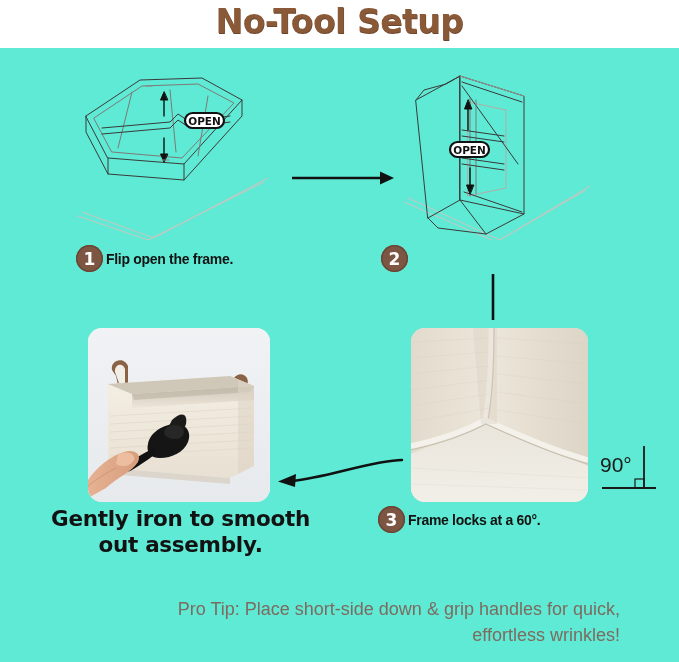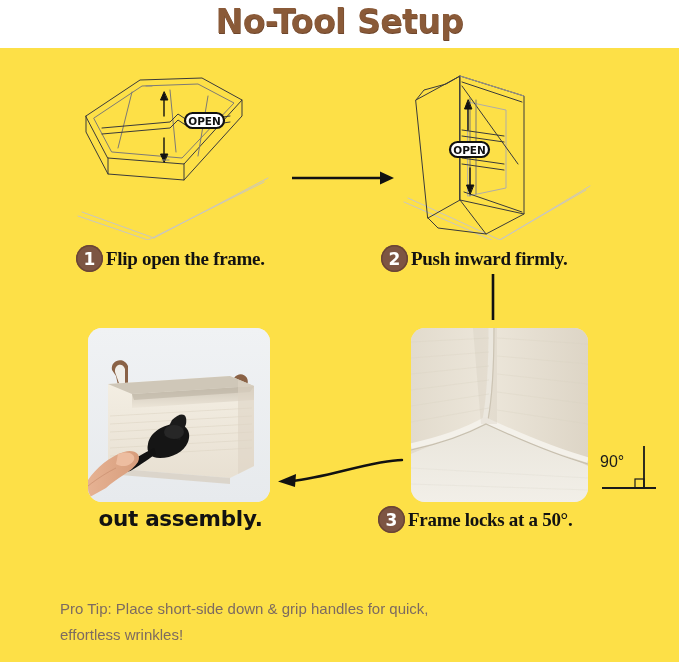--- a/index.html
+++ b/index.html
@@ -16,7 +16,7 @@
     position: relative;
     width: 679px;
     height: 662px;
-    background: #fde047;
+    background: #5eead4;
     overflow: hidden;
   }
   

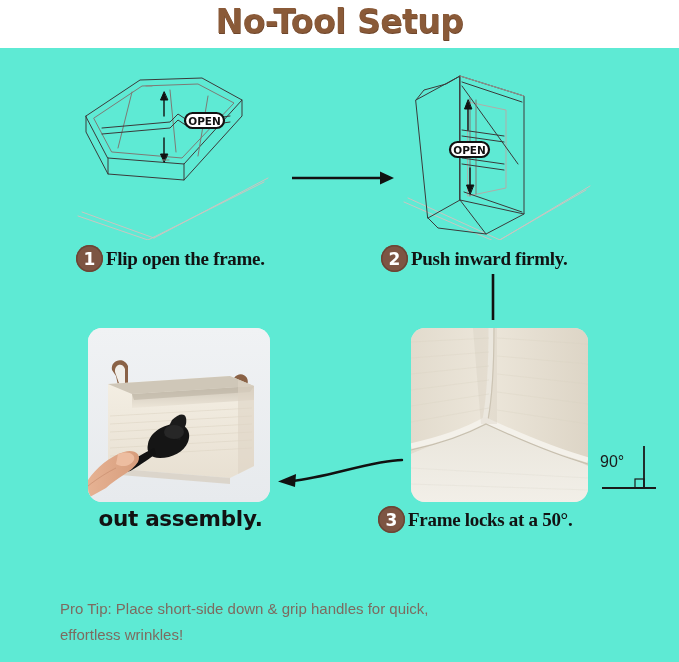--- a/index.html
+++ b/index.html
@@ -63,9 +63,9 @@
     box-shadow: inset 0 0 0 1.5px #6b4535;
   }
   .caption-text {
-    font-family: Liberation Serif, serif;
+    font-family: Liberation Sans, sans-serif;
     font-weight: bold;
-    font-size: 19px;
+    font-size: 14px;
     color: #121212;
     letter-spacing: -0.3px;
   }

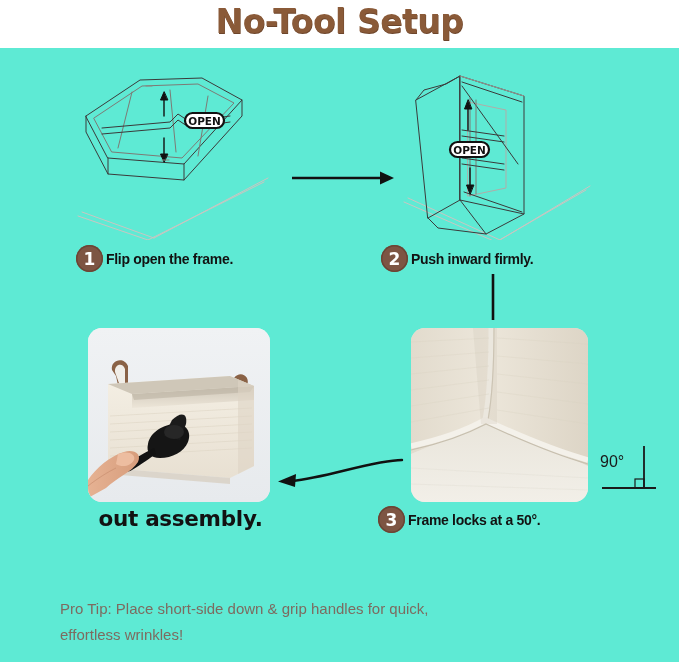--- a/index.html
+++ b/index.html
@@ -386,7 +386,6 @@
 
   <div class="step-caption" id="caption-2">
     <div class="badge">2</div>
-    <div class="caption-text">Push inward firmly.</div>
   </div>
 
   <div class="step-caption" id="caption-3">

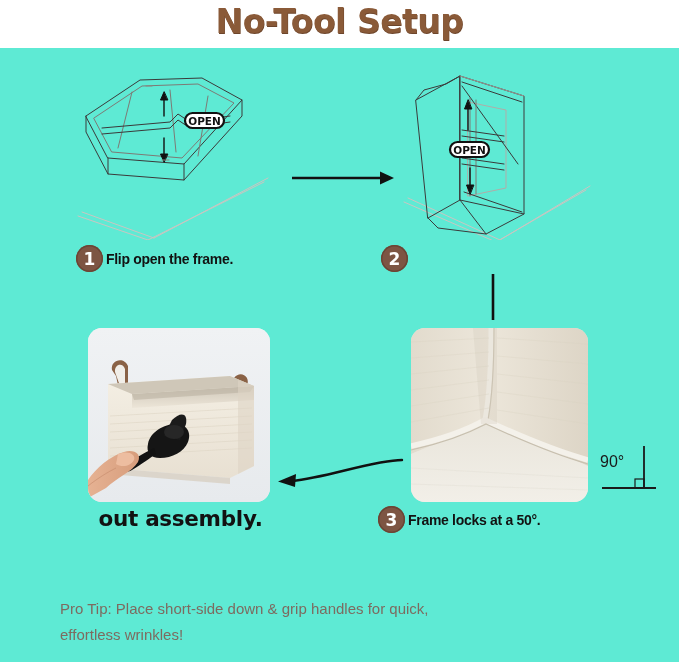--- a/index.html
+++ b/index.html
@@ -135,7 +135,7 @@
     position: absolute;
     left: 0; top: 7px;
     font-family: "Liberation Sans", sans-serif;
-    font-size: 16px;
+    font-size: 21px;
     color: #1a1a1a;
   }
 </style>

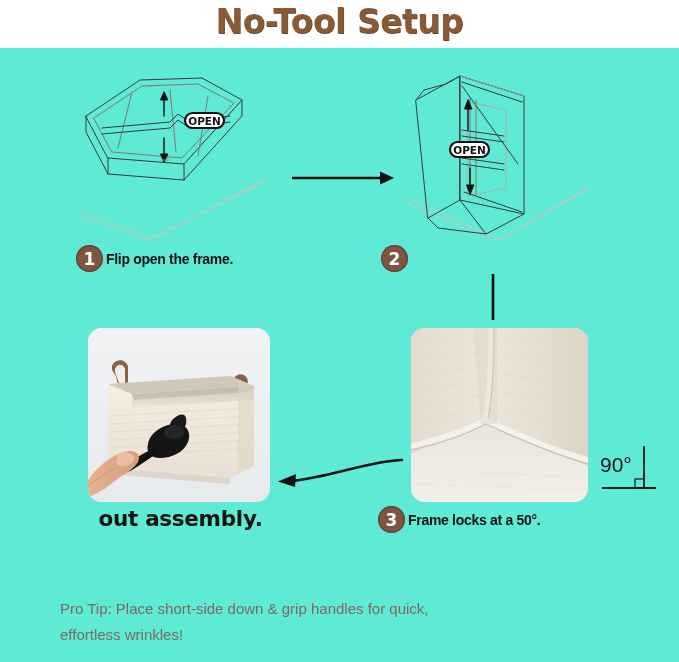--- a/index.html
+++ b/index.html
@@ -394,6 +394,7 @@
   </div>
 
   <div id="caption-4">
+    <div>Gently iron to smooth</div>
     <div>out assembly.</div>
   </div>
 

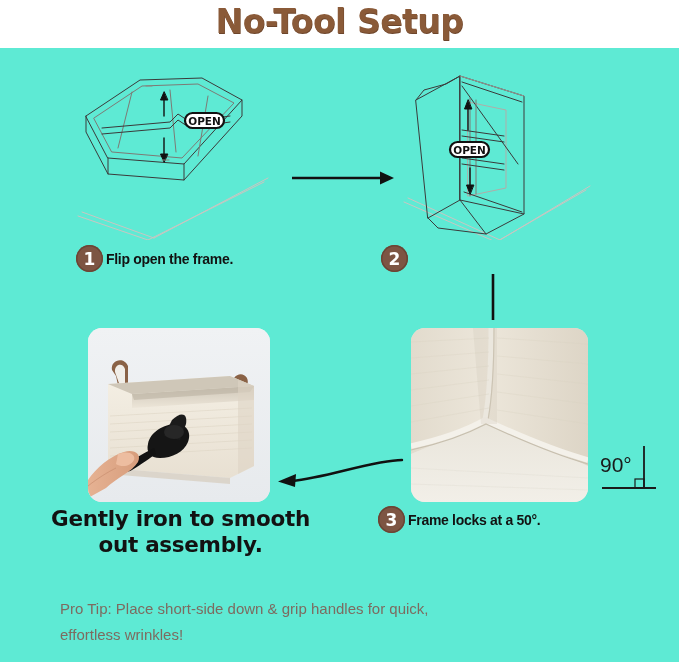--- a/index.html
+++ b/index.html
@@ -390,7 +390,7 @@
 
   <div class="step-caption" id="caption-3">
     <div class="badge">3</div>
-    <div class="caption-text">Frame locks at a 50°.</div>
+    <div class="caption-text">Frame locks at a 60°.</div>
   </div>
 
   <div id="caption-4">

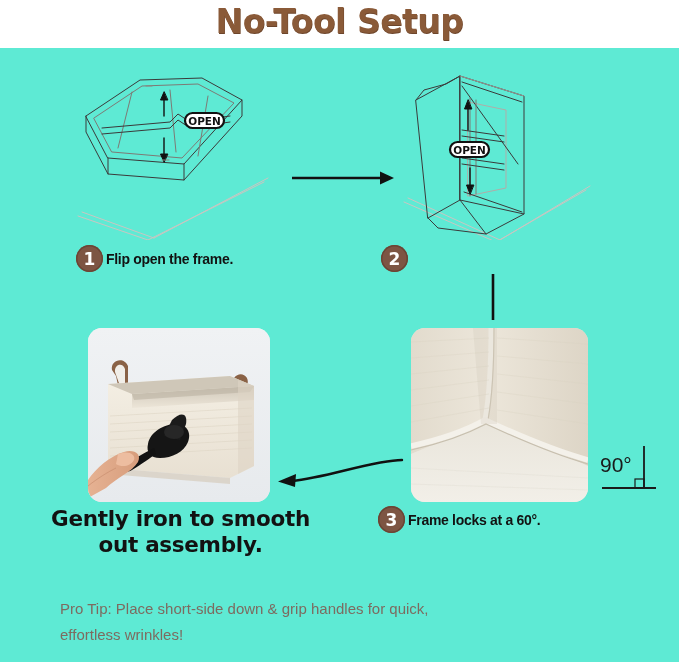--- a/index.html
+++ b/index.html
@@ -91,9 +91,9 @@
     position: absolute;
     left: 60px; top: 596px;
     width: 560px;
-    text-align: left;
+    text-align: right;
     font-family: "Liberation Sans", sans-serif;
-    font-size: 15px;
+    font-size: 18px;
     line-height: 26px;
     color: #7d6b60;
   }

